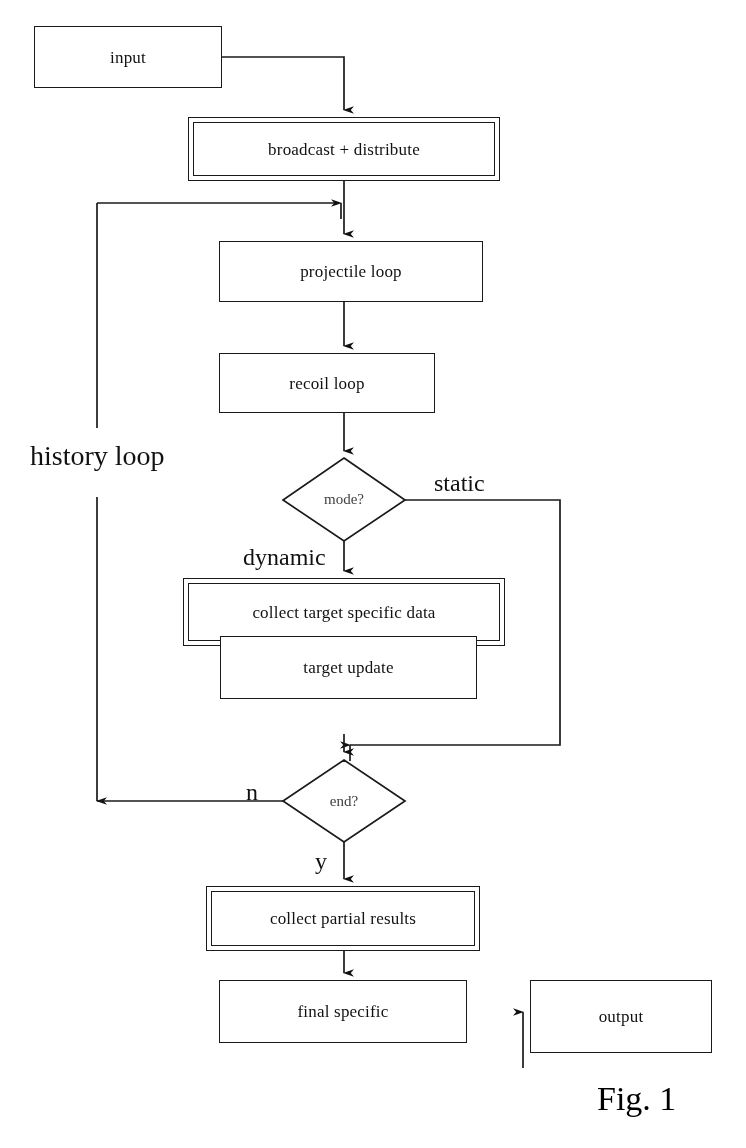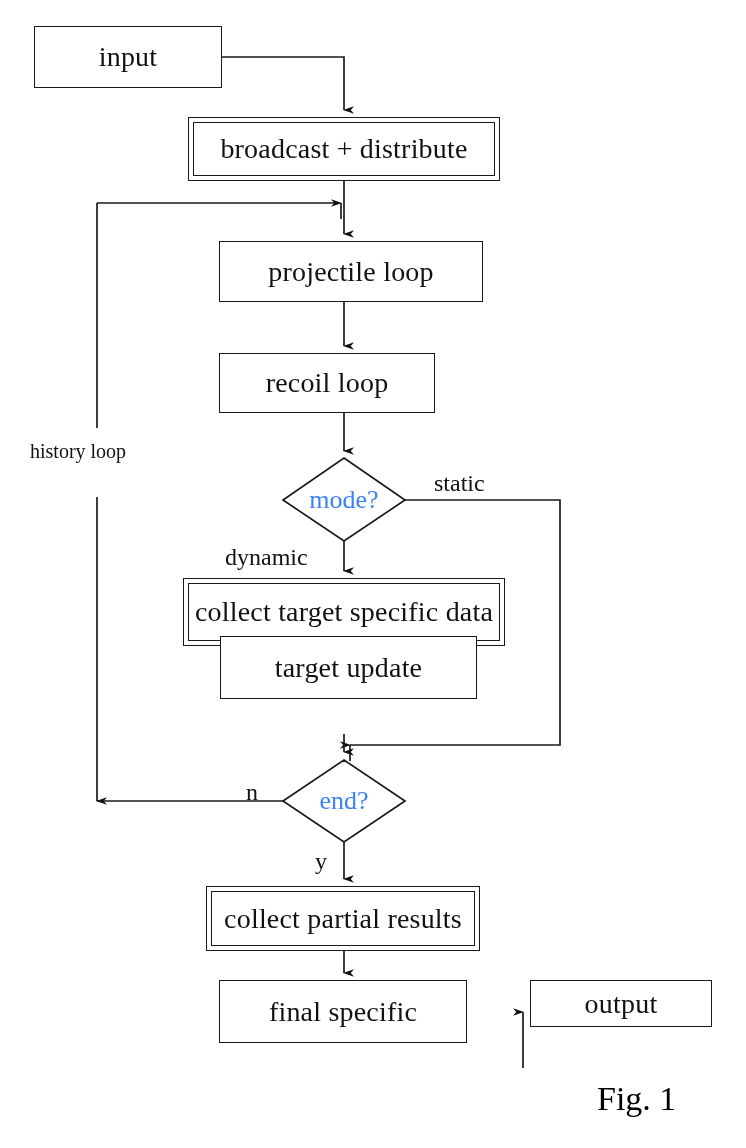--- a/index.html
+++ b/index.html
@@ -48,7 +48,7 @@
   }
   .node-label {
     font-family: "Liberation Serif", serif;
-    font-size: 28px;
+    font-size: 17px;
     line-height: 1;
     color: #111111;
     white-space: nowrap;

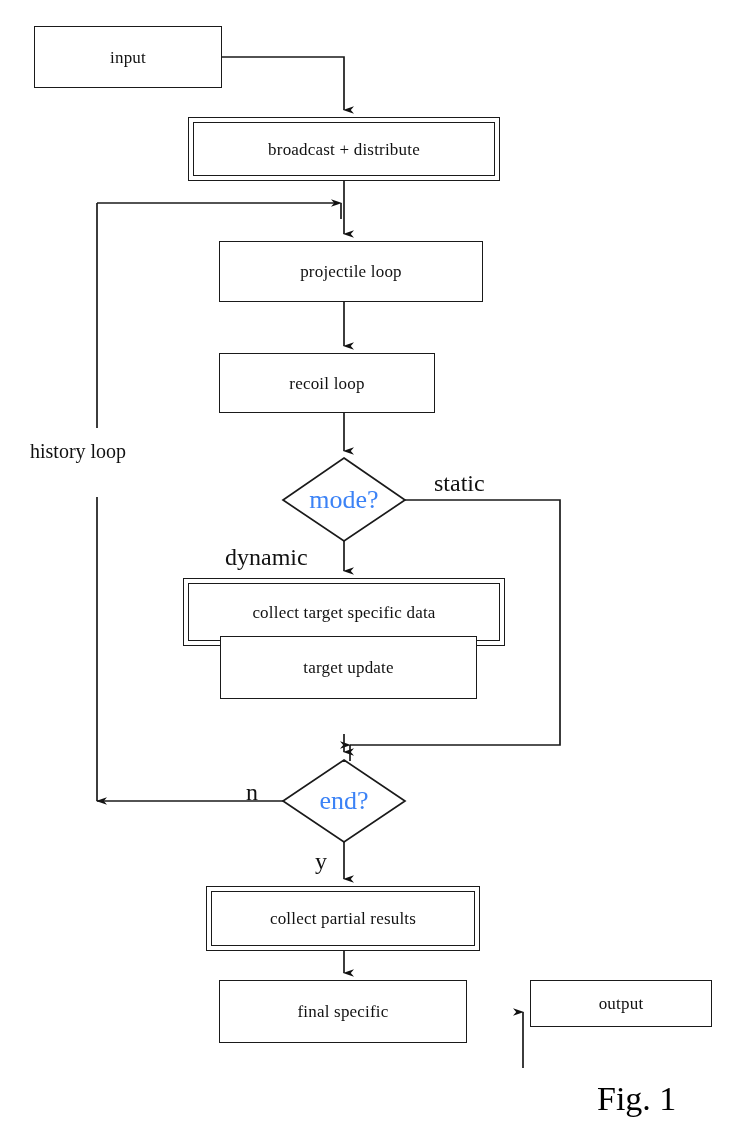--- a/index.html
+++ b/index.html
@@ -79,7 +79,7 @@
   .loop-label {
     position: absolute;
     font-family: "Liberation Serif", serif;
-    font-size: 20px;
+    font-size: 28px;
     color: #111111;
     white-space: nowrap;
   }

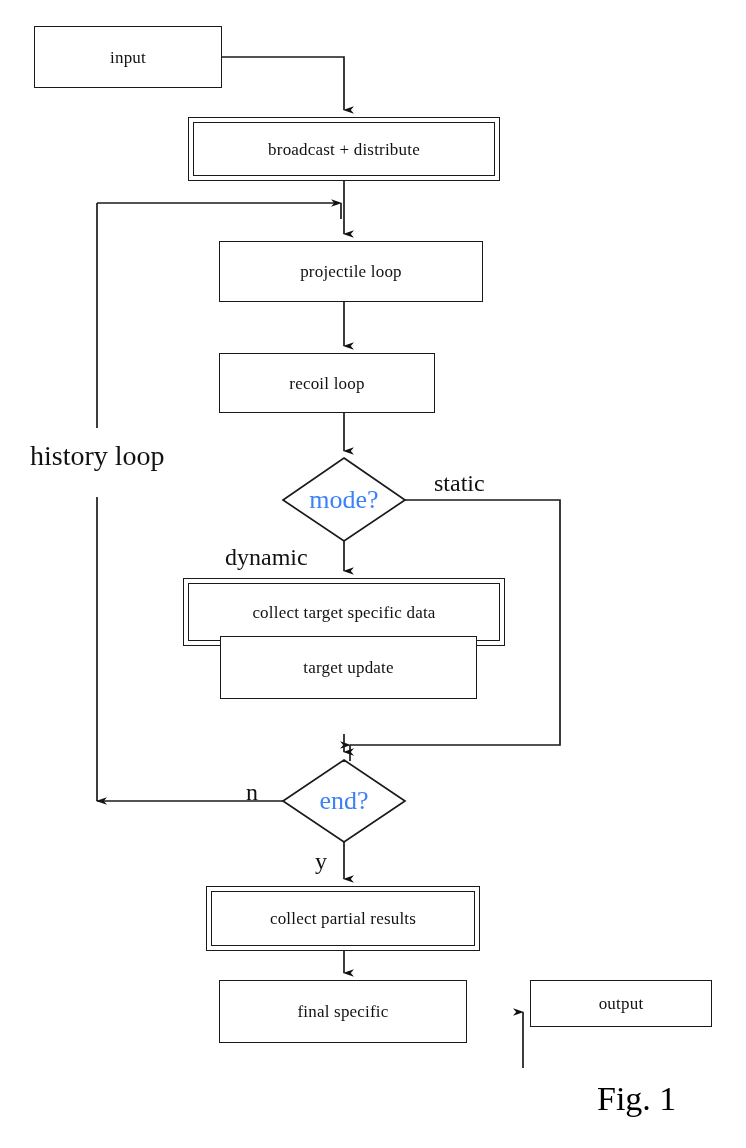--- a/index.html
+++ b/index.html
@@ -63,8 +63,8 @@
   }
   .decision .decision-label {
     font-family: "Liberation Serif", serif;
-    font-size: 26px;
-    color: #3b82f6;
+    font-size: 15px;
+    color: #404040;
     white-space: nowrap;
     position: relative;
     z-index: 2;

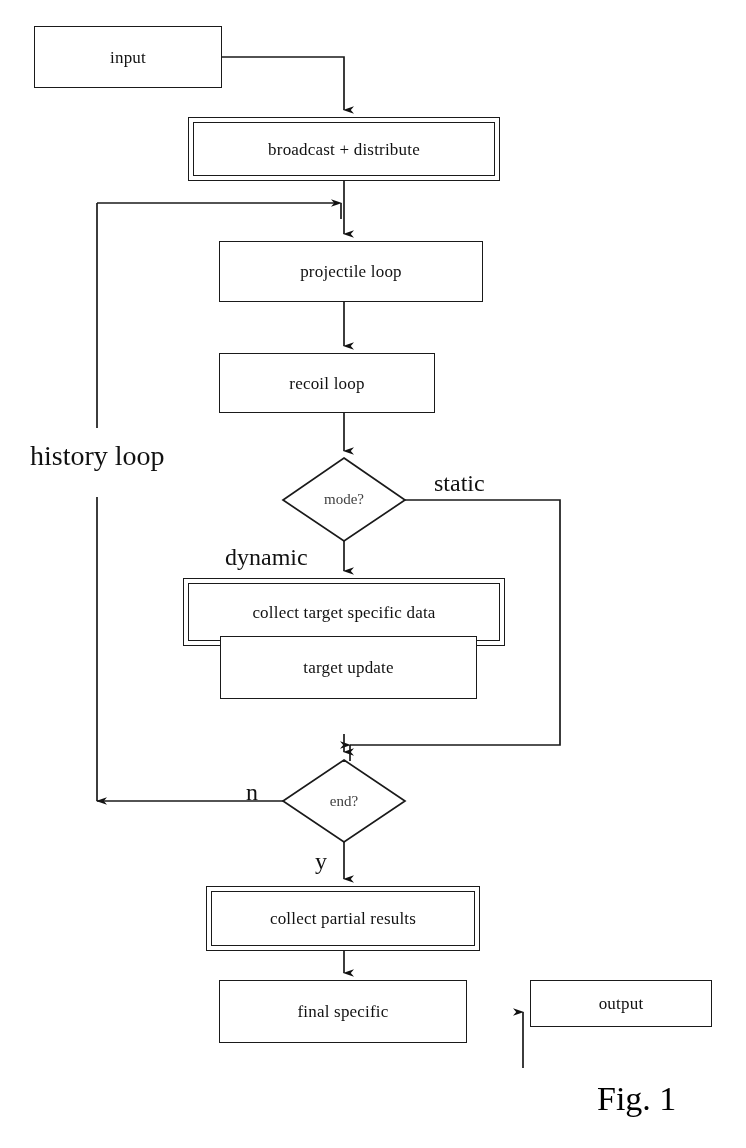--- a/index.html
+++ b/index.html
@@ -196,7 +196,7 @@
 
   <span class="edge-label" style="left:434px; top:470px;">static</span>
 
-  <span class="edge-label" style="left:225px; top:544px;">dynamic</span>
+  <span class="edge-label" style="left:243px; top:544px;">dynamic</span>
 
   <span class="edge-label" style="left:246px; top:779px;">n</span>
 

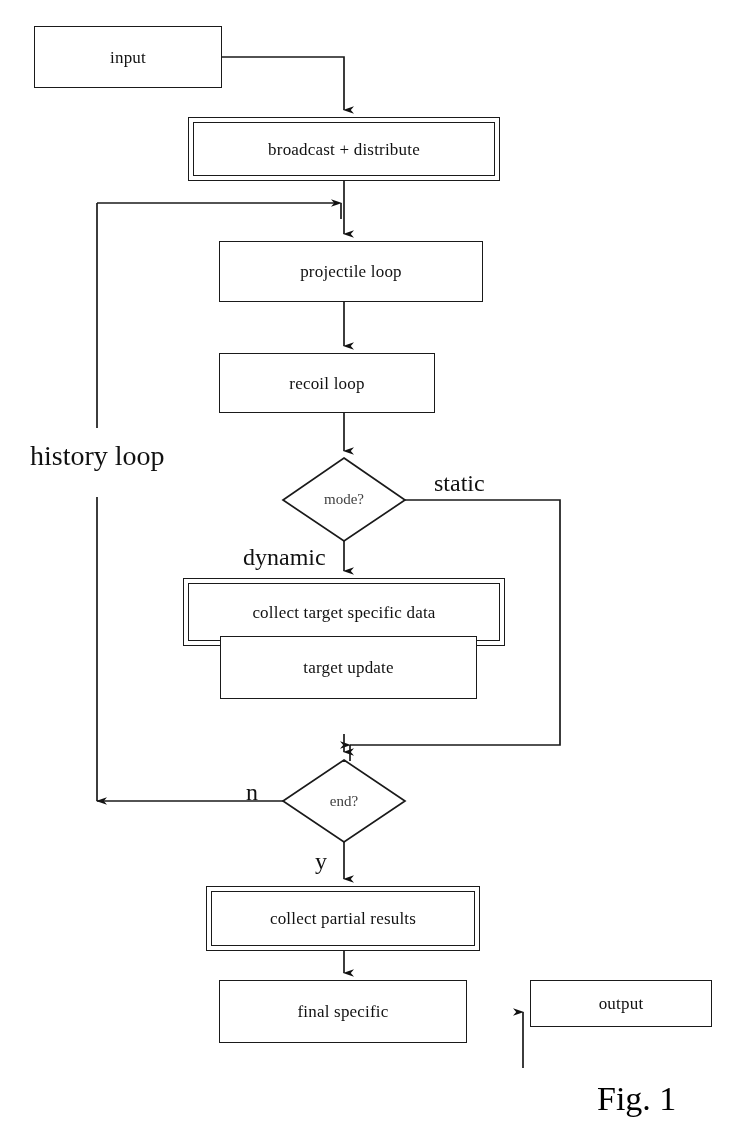--- a/index.html
+++ b/index.html
@@ -190,7 +190,7 @@
     <span class="node-label">final specific</span>
   </div>
 
-  <div class="node-box" style="left:530px; top:980px; width:182px; height:47px;">
+  <div class="node-box" style="left:530px; top:980px; width:182px; height:73px;">
     <span class="node-label">output</span>
   </div>
 

